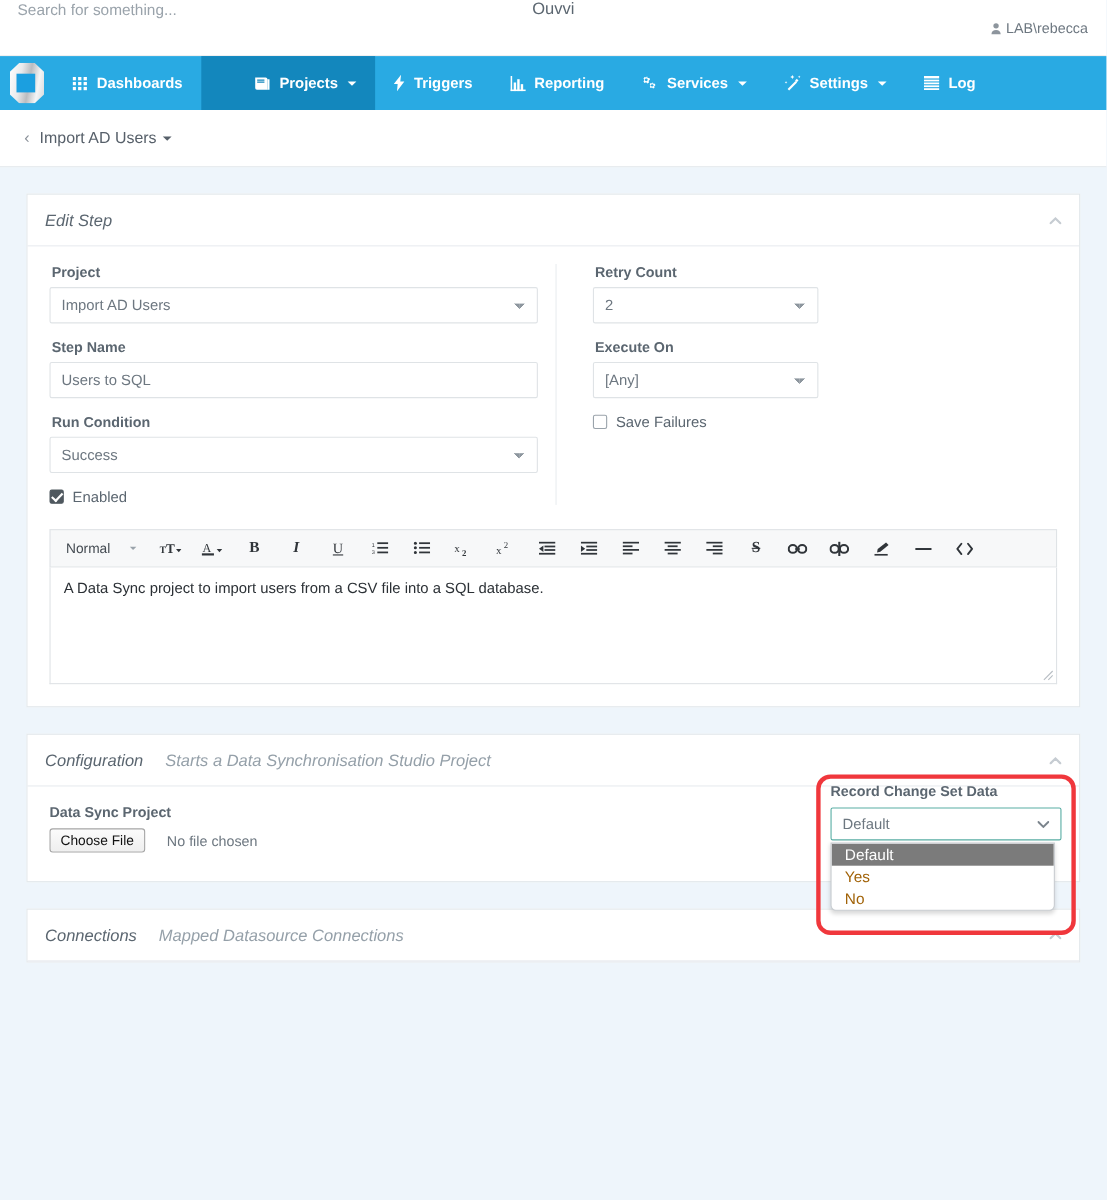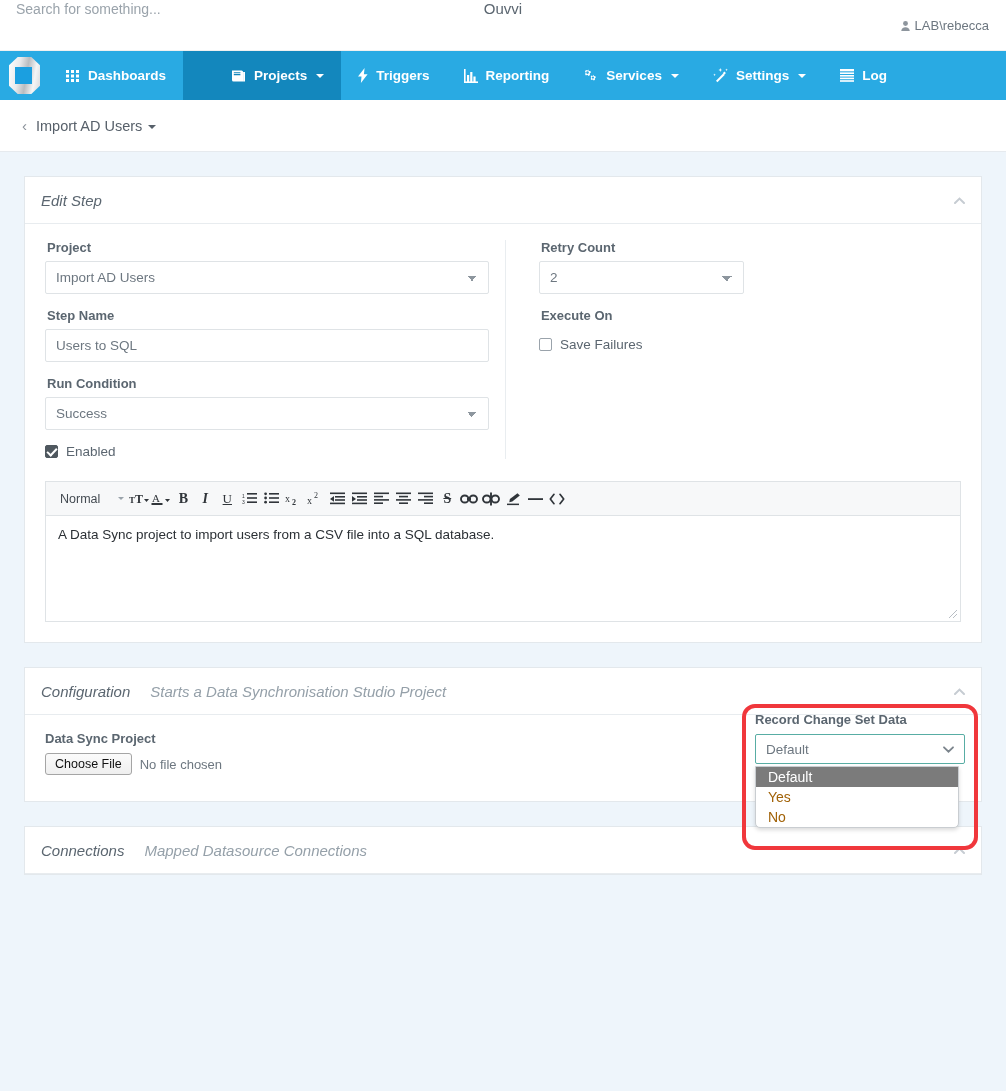--- a/index.html
+++ b/index.html
@@ -400,6 +400,9 @@
           </select>
 
           <label class="flabel fgap">Execute On</label>
+          <select class="ctrl narrow">
+            <option>[Any]</option>
+          </select>
 
           <div class="chk-row">
             <span class="chkbox"></span>

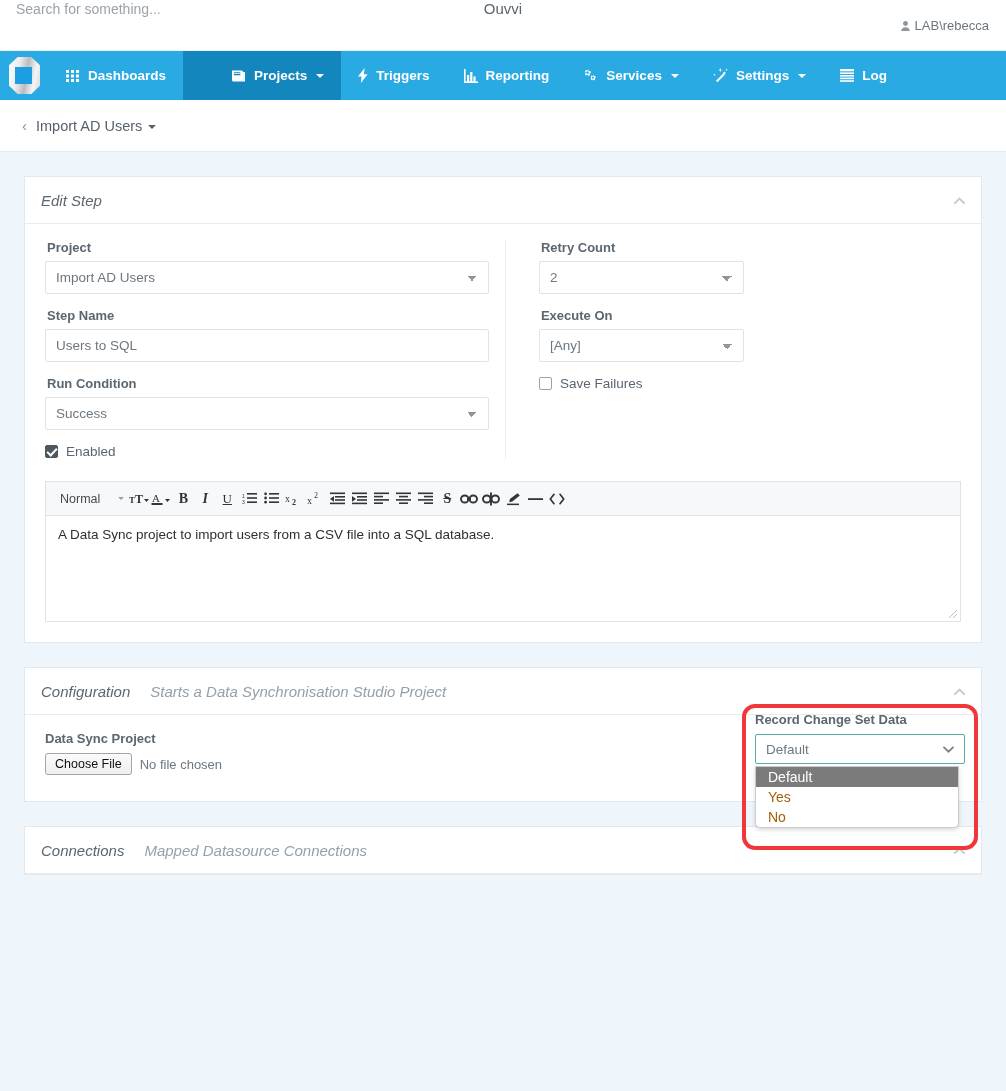--- a/index.html
+++ b/index.html
@@ -150,7 +150,7 @@
   .ed-toolbar {
     border:1px solid #dfe3e6; background:#f7f8f9;
     height:35px; display:flex; align-items:center;
-    padding:0 8px; gap:0;
+    padding:0 8px; gap:16px;
   }
   .ed-normal {
     font-size:12.5px; color:#444b52; padding:0 4px 0 6px;

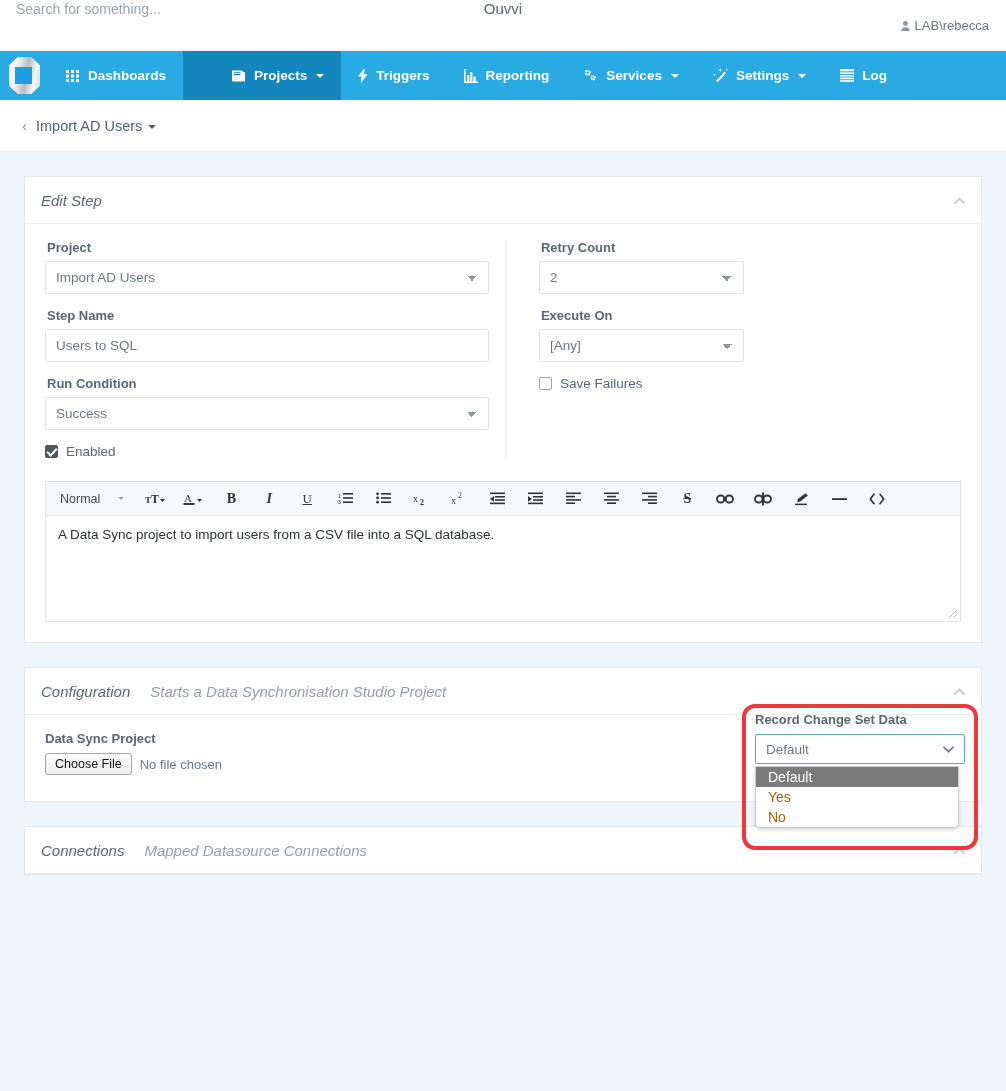--- a/index.html
+++ b/index.html
@@ -177,7 +177,7 @@
 
   
   .file-label { font-weight:bold; color:#5b6670; font-size:13px; margin-bottom:7px; display:block;}
-  .file-row { display:flex; align-items:center; gap:8px; }
+  .file-row { display:flex; align-items:center; gap:20px; }
   .file-btn {
     border:1px solid #a5a5a5; background:linear-gradient(#fbfbfb,#efefef);
     padding:3px 9px; font-size:12.5px; color:#111; border-radius:3px;

